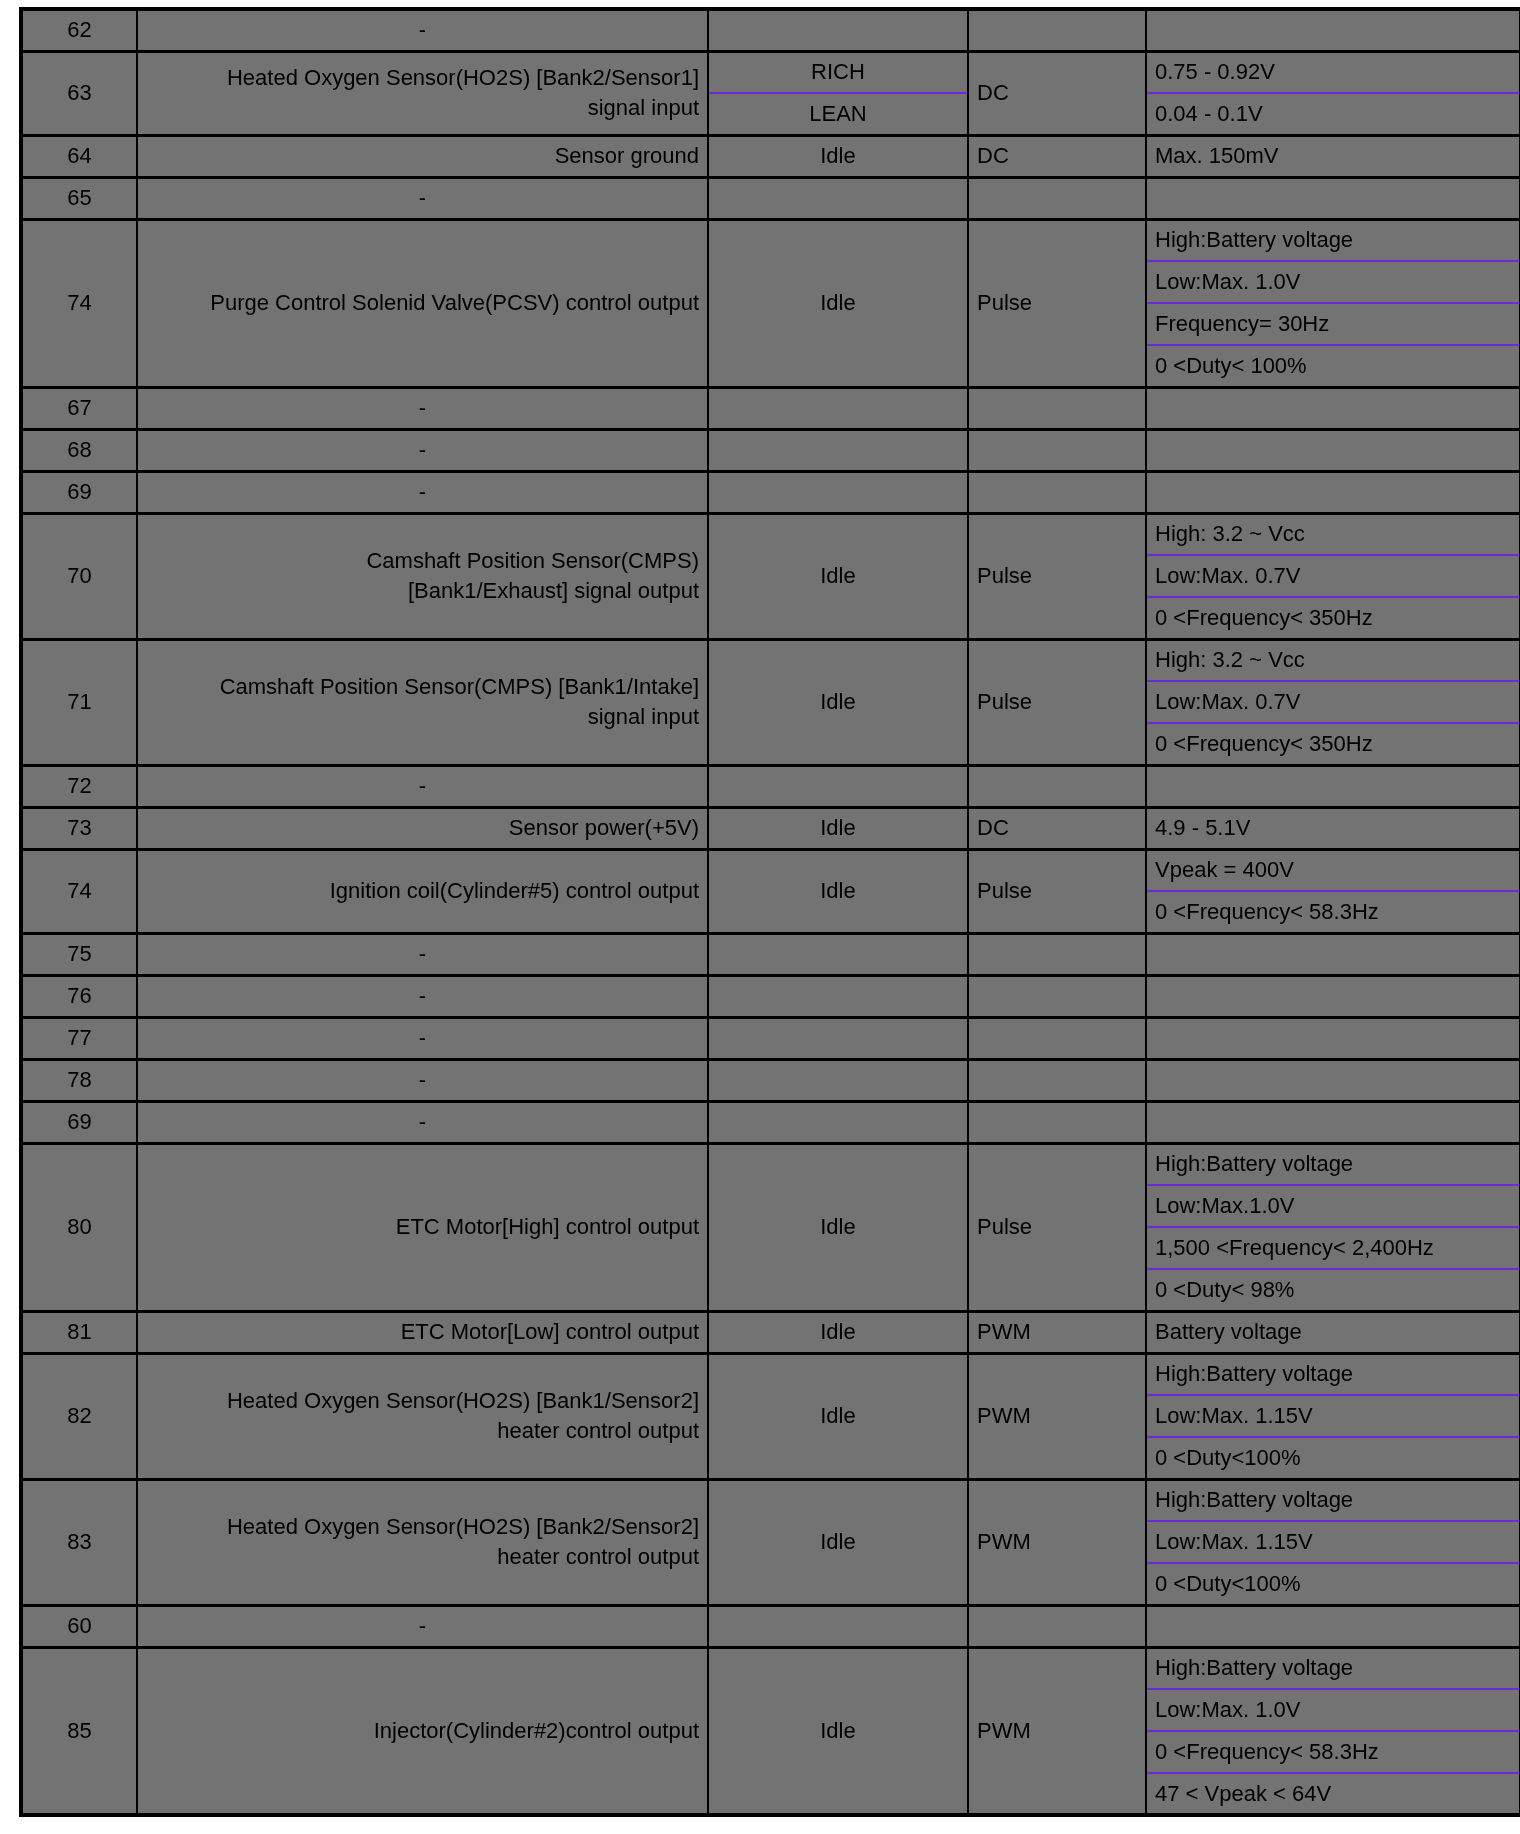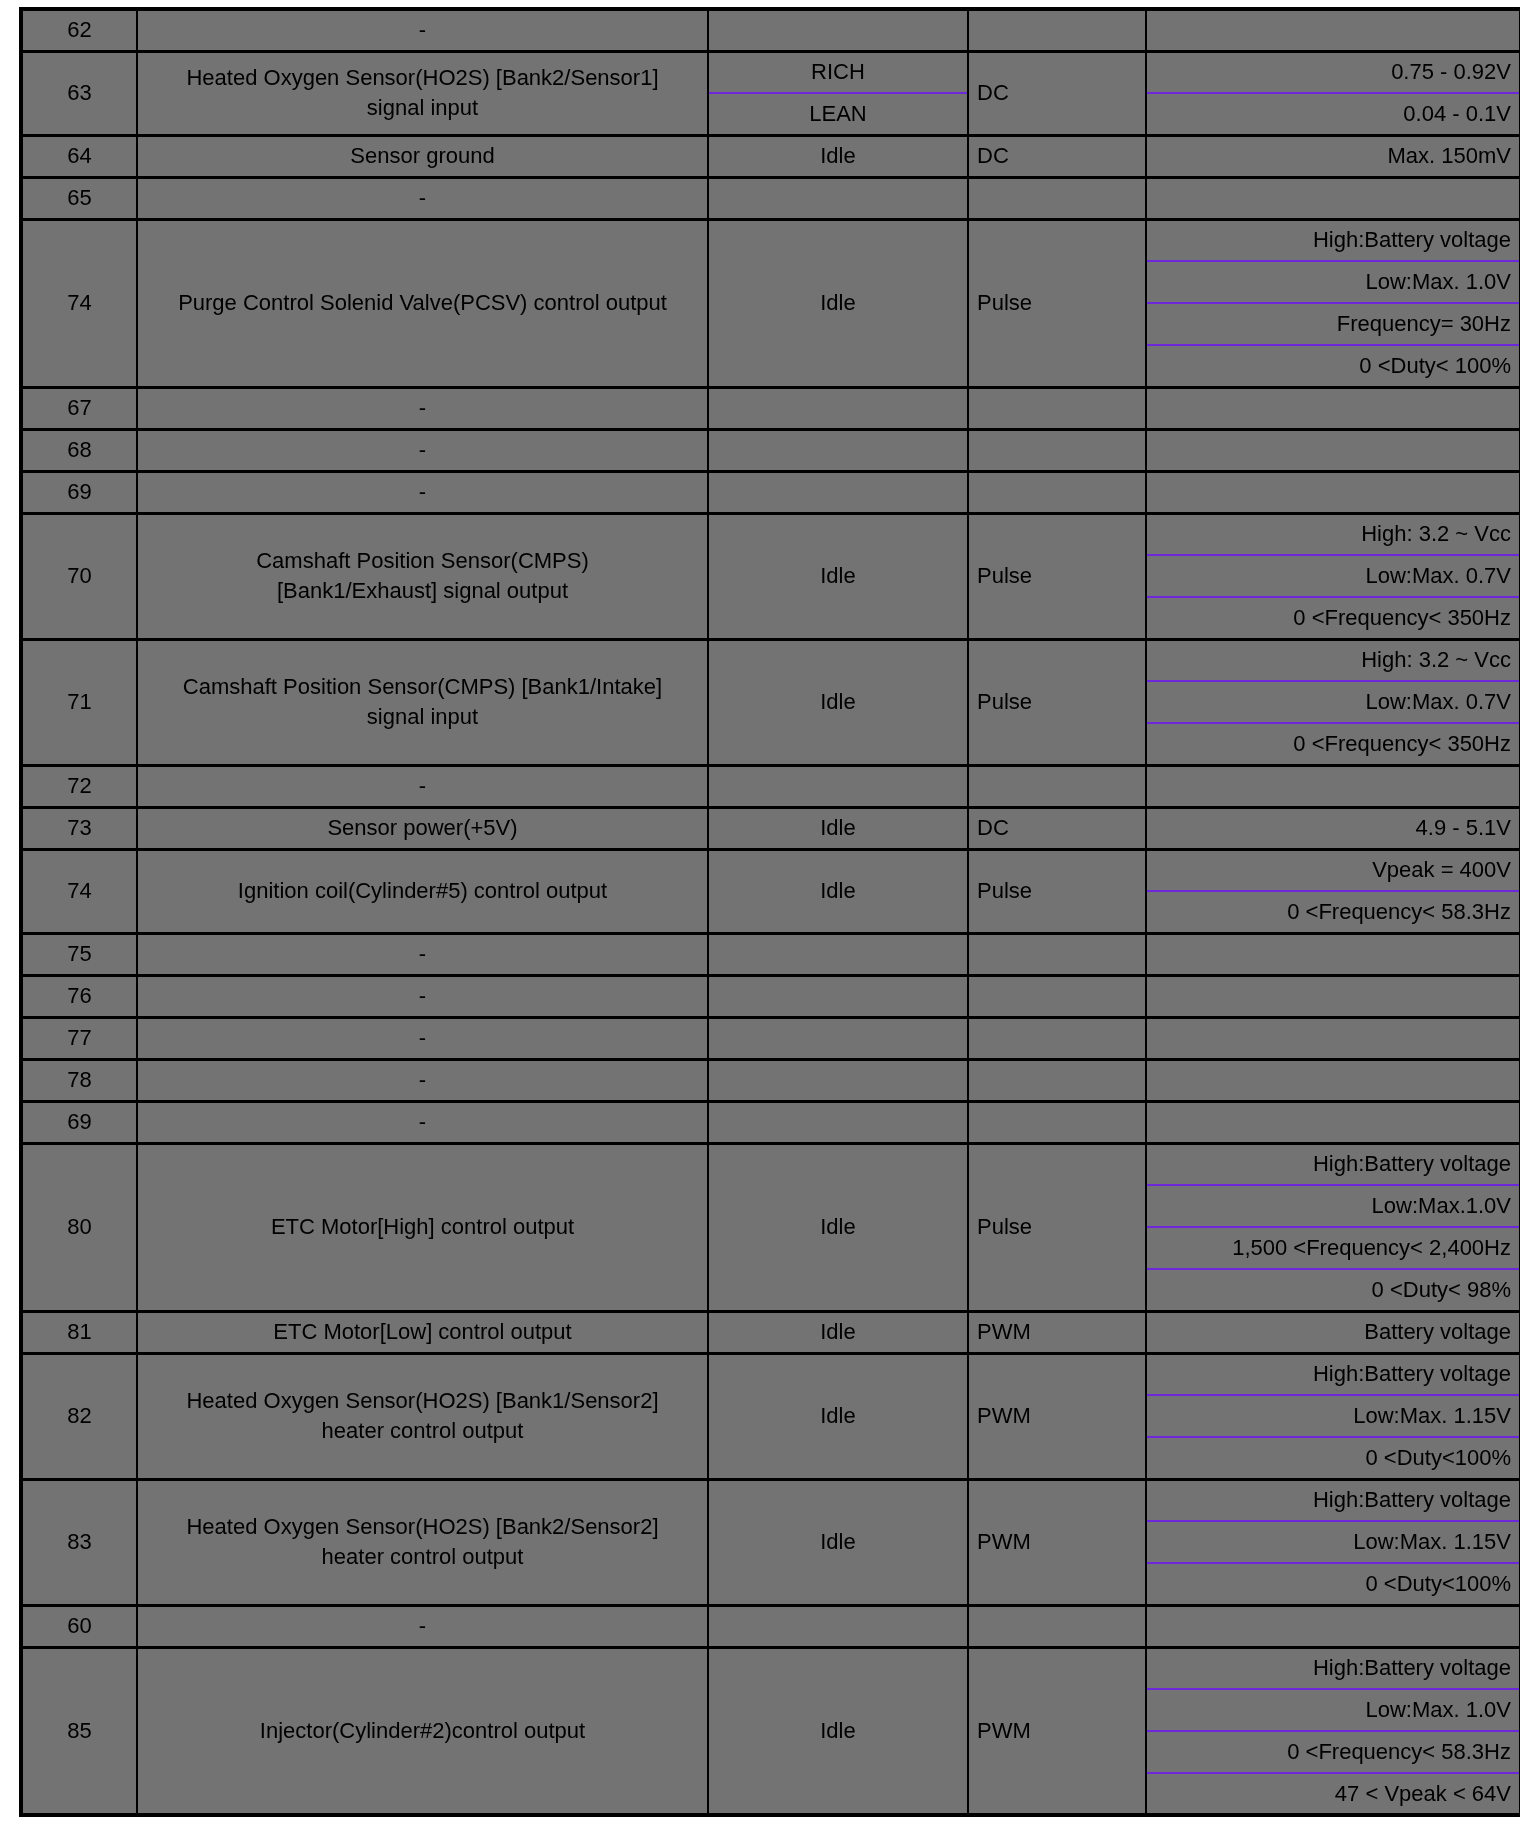--- a/index.html
+++ b/index.html
@@ -46,7 +46,7 @@
     border-top: 2px solid #6d28d9;
   }
   td.c-pin  { text-align: center; }
-  td.c-desc { text-align: center; white-space: pre-line; line-height: 1.35; }
+  td.c-desc { text-align: right; white-space: pre-line; line-height: 1.35; }
   td.c-desc.dash { text-align: center; }
   td.c-cond { text-align: center; }
   td.c-type { text-align: left; }

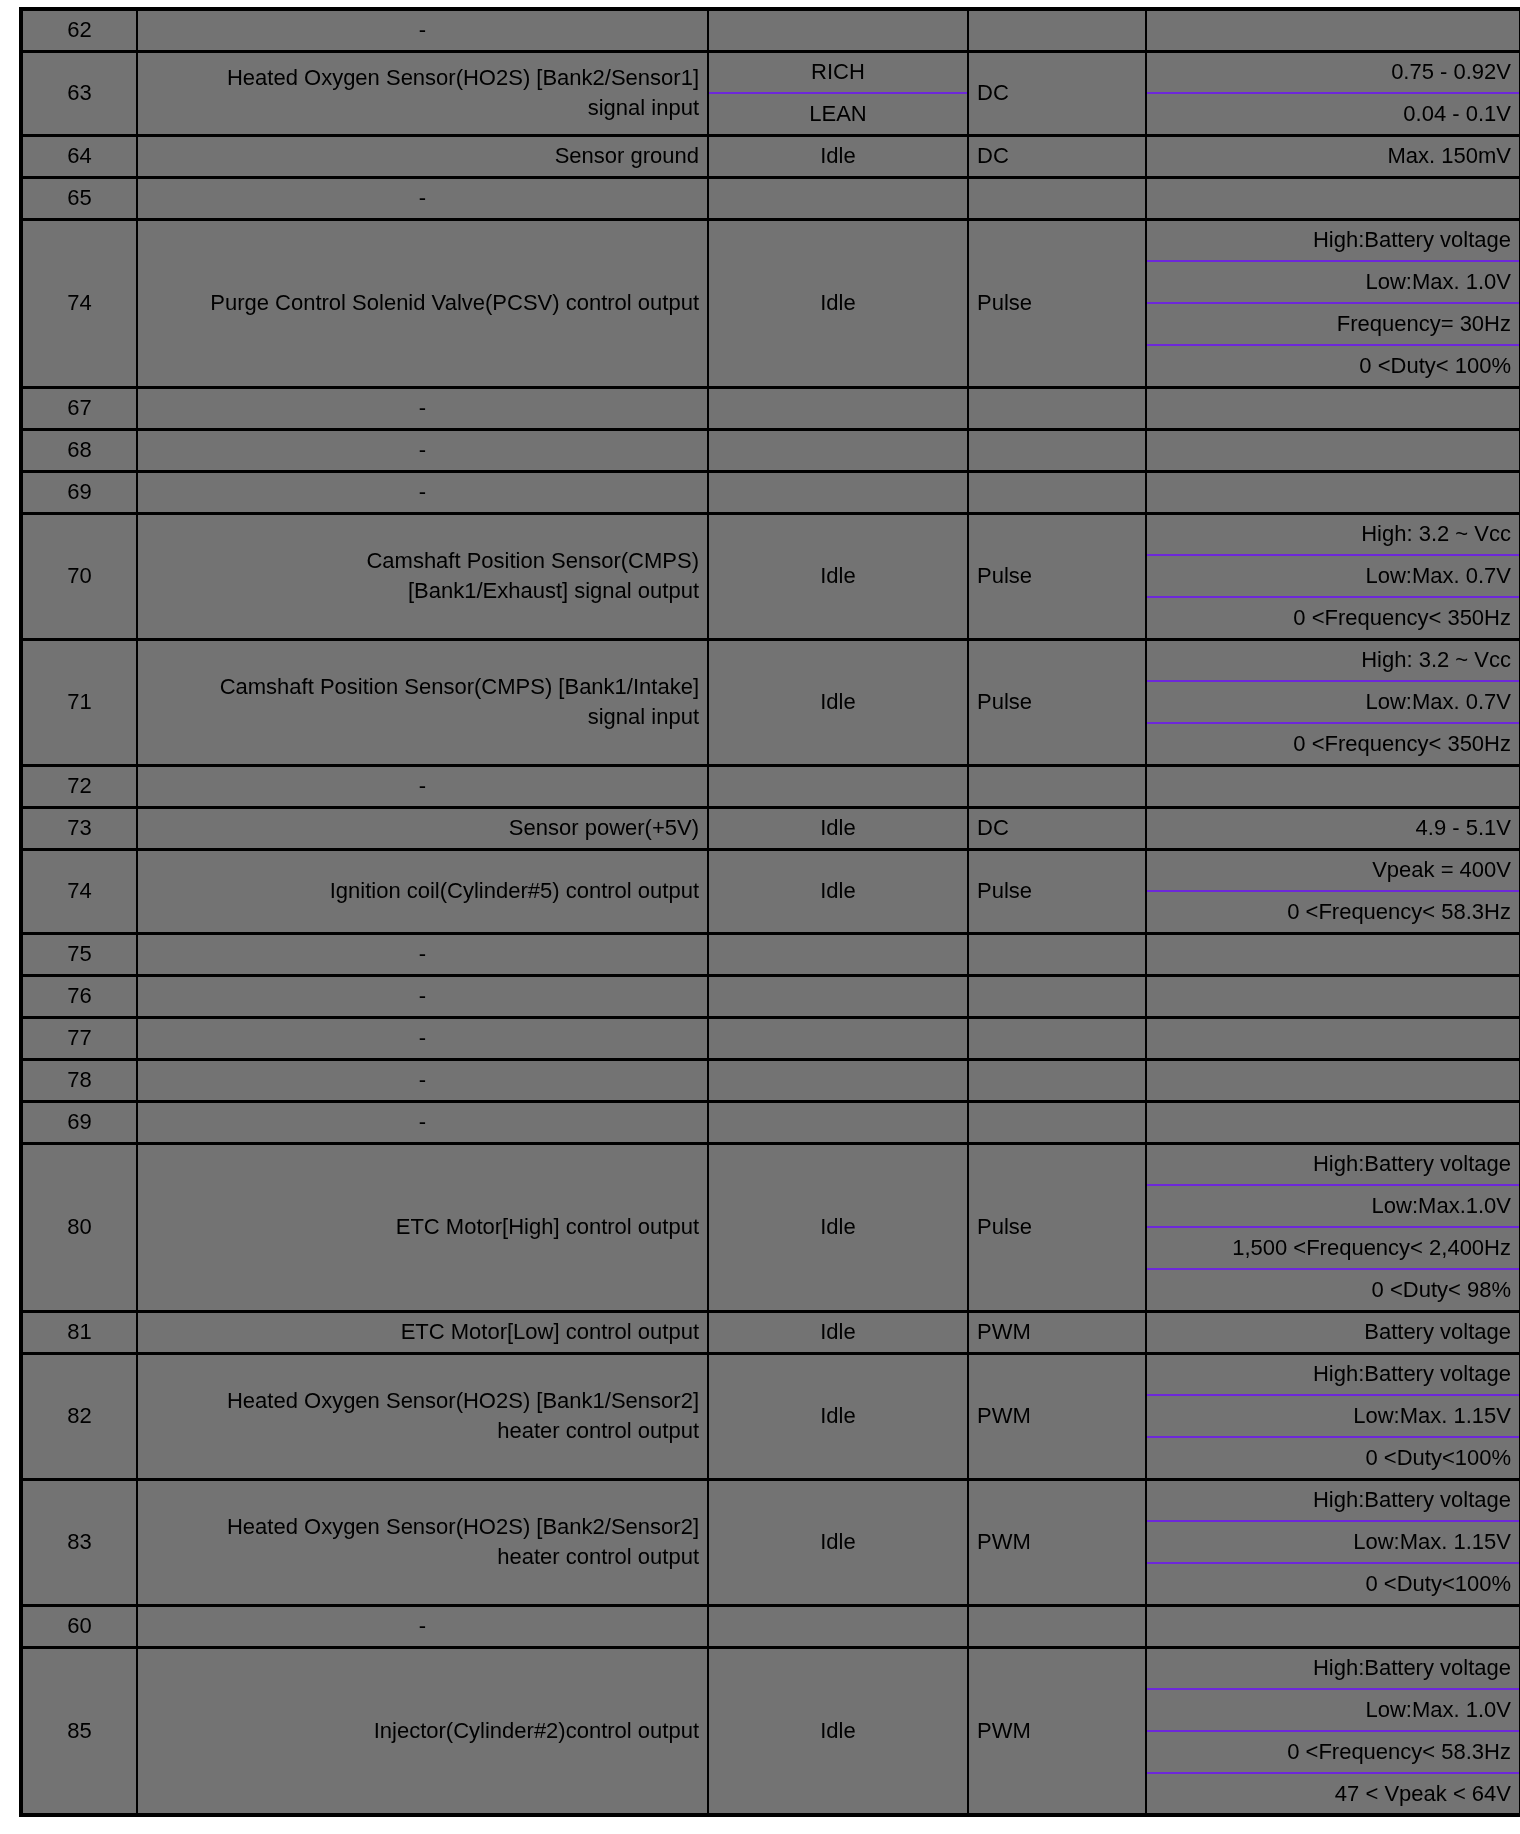--- a/index.html
+++ b/index.html
@@ -50,7 +50,7 @@
   td.c-desc.dash { text-align: center; }
   td.c-cond { text-align: center; }
   td.c-type { text-align: left; }
-  td.c-val  { text-align: right; }
+  td.c-val  { text-align: left; }
 </style>
 </head>
 <body>

